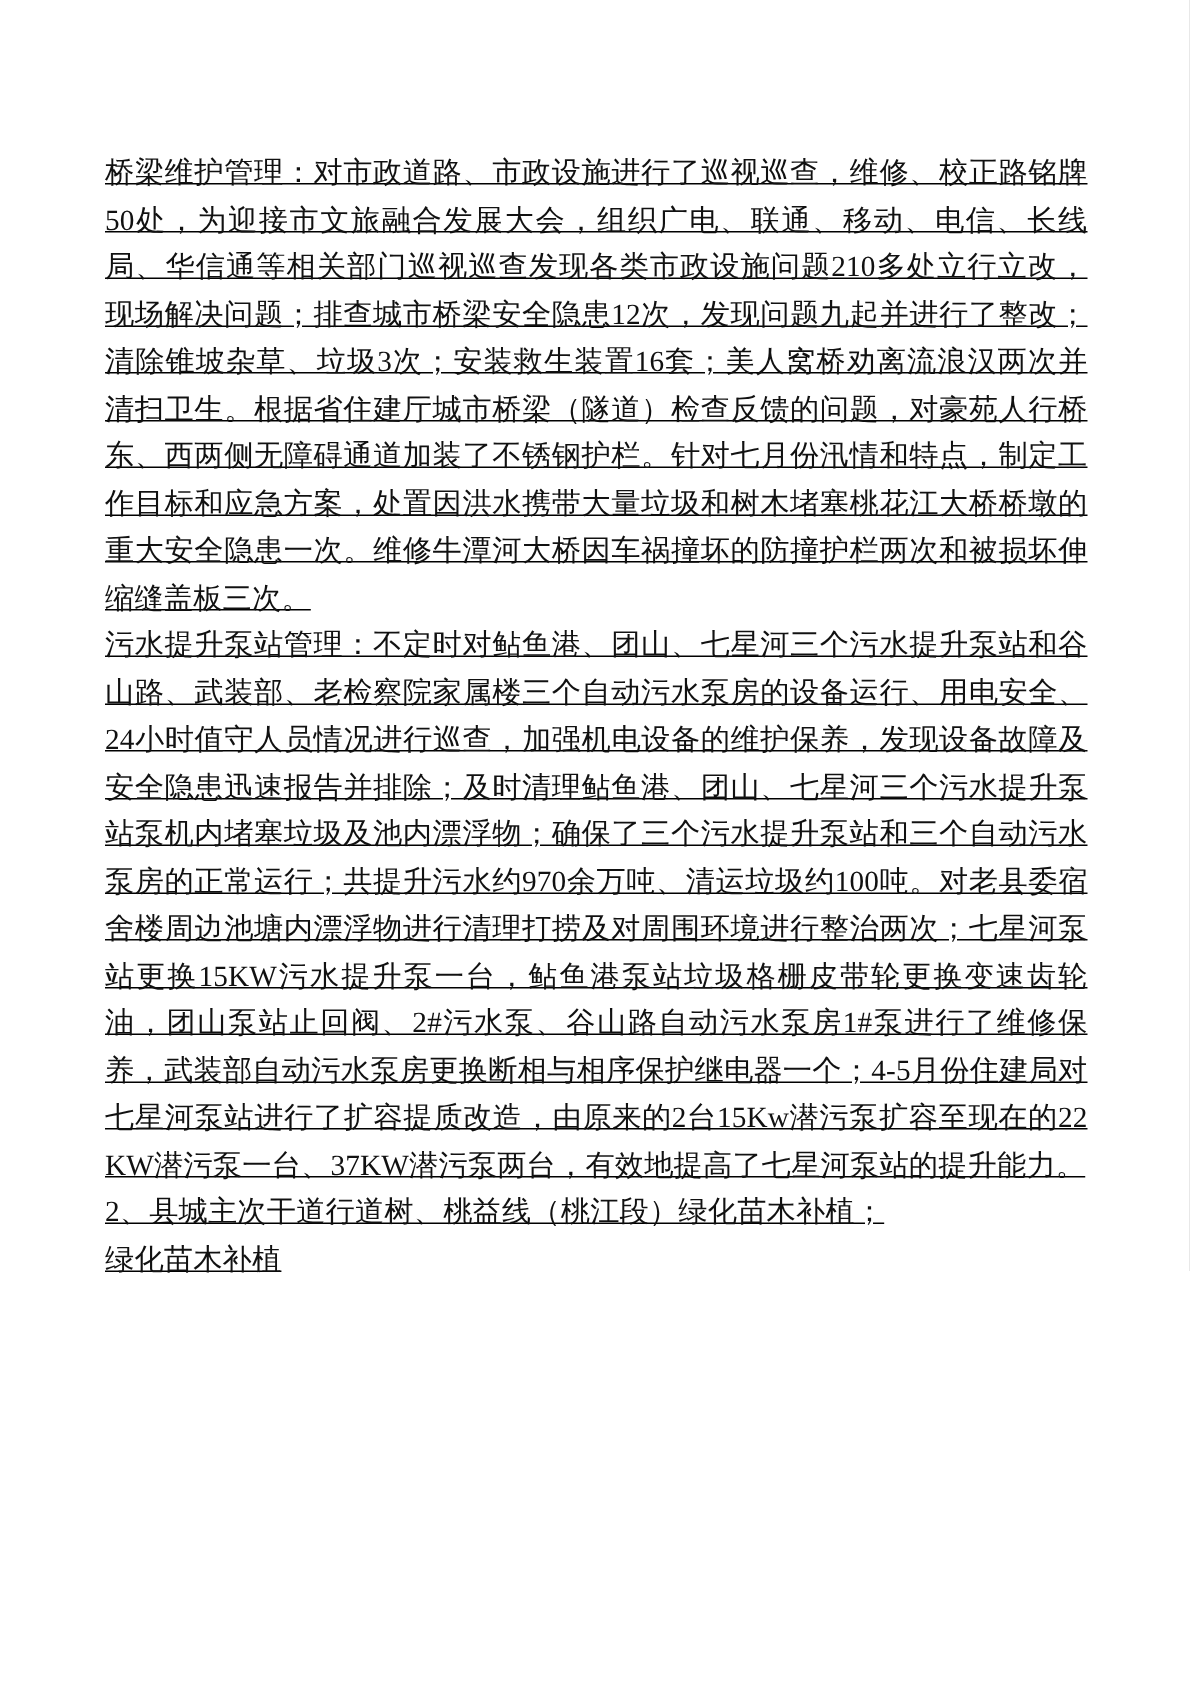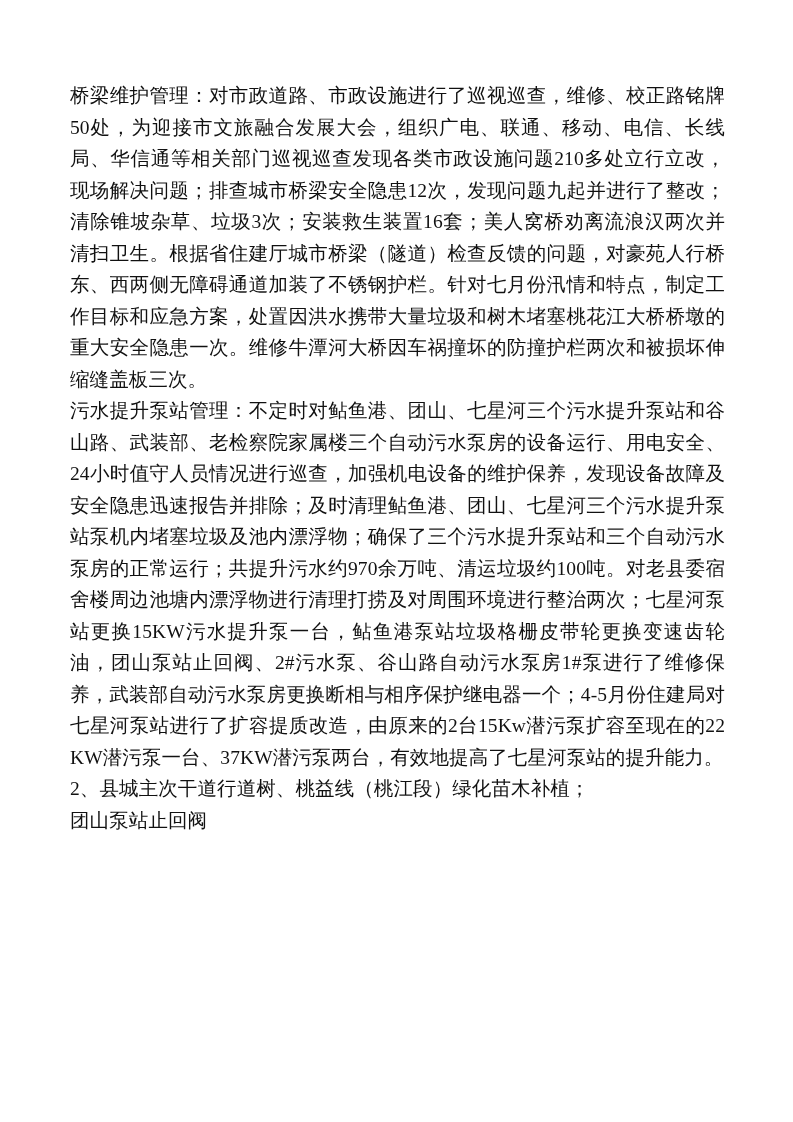--- a/index.html
+++ b/index.html
@@ -22,8 +22,9 @@
   .content {
     position: absolute;
     left: 70px;
-    top: 80px;
+    top: 100px;
     width: 655px;
+    text-decoration: underline;
   }
   .para {
     font-size: 19.5px;

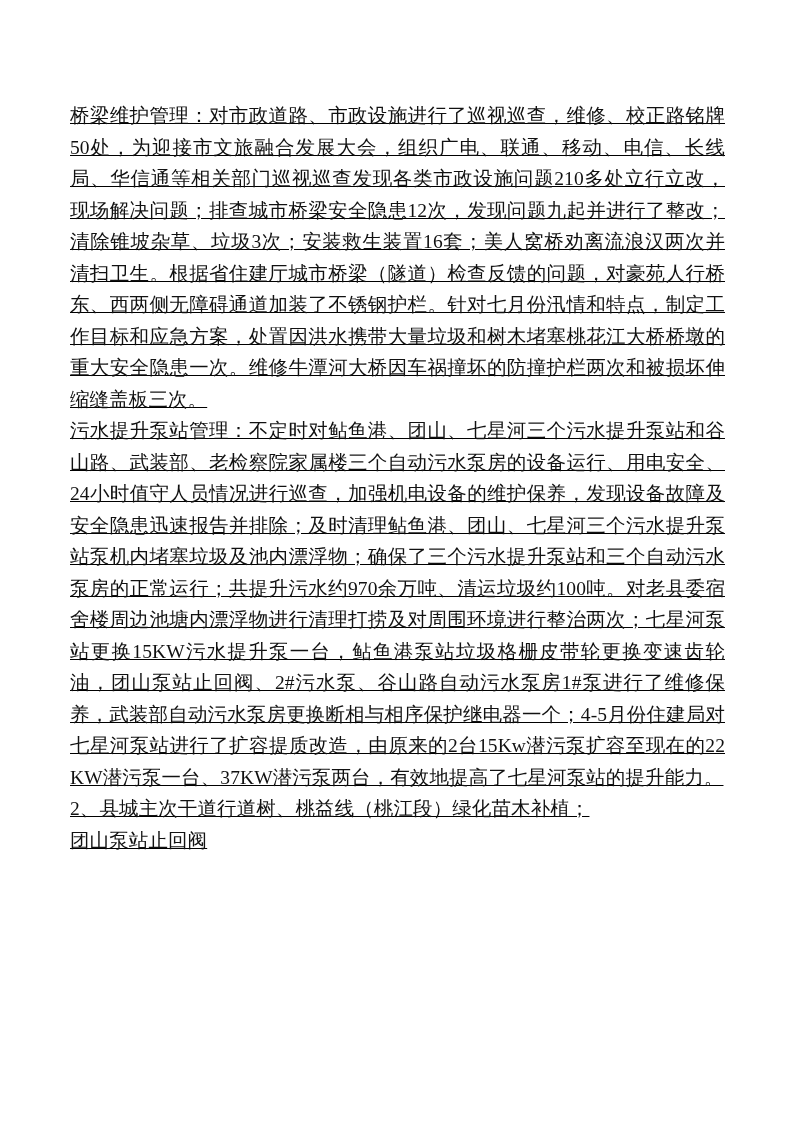--- a/index.html
+++ b/index.html
@@ -51,7 +51,7 @@
     <p class="para noindent">桥梁维护管理：对市政道路、市政设施进行了巡视巡查，维修、校正路铭牌50处，为迎接市文旅融合发展大会，组织广电、联通、移动、电信、长线局、华信通等相关部门巡视巡查发现各类市政设施问题210多处立行立改，现场解决问题；排查城市桥梁安全隐患12次，发现问题九起并进行了整改；清除锥坡杂草、垃圾3次；安装救生装置16套；美人窝桥劝离流浪汉两次并清扫卫生。根据省住建厅城市桥梁（隧道）检查反馈的问题，对豪苑人行桥东、西两侧无障碍通道加装了不锈钢护栏。针对七月份汛情和特点，制定工作目标和应急方案，处置因洪水携带大量垃圾和树木堵塞桃花江大桥桥墩的重大安全隐患一次。维修牛潭河大桥因车祸撞坏的防撞护栏两次和被损坏伸缩缝盖板三次。</p>
     <p class="para noindent">污水提升泵站管理：不定时对鲇鱼港、团山、七星河三个污水提升泵站和谷山路、武装部、老检察院家属楼三个自动污水泵房的设备运行、用电安全、24小时值守人员情况进行巡查，加强机电设备的维护保养，发现设备故障及安全隐患迅速报告并排除；及时清理鲇鱼港、团山、七星河三个污水提升泵站泵机内堵塞垃圾及池内漂浮物；确保了三个污水提升泵站和三个自动污水泵房的正常运行；共提升污水约970余万吨、清运垃圾约100吨。对老县委宿舍楼周边池塘内漂浮物进行清理打捞及对周围环境进行整治两次；七星河泵站更换15KW污水提升泵一台，鲇鱼港泵站垃圾格栅皮带轮更换变速齿轮油，团山泵站止回阀、2#污水泵、谷山路自动污水泵房1#泵进行了维修保养，武装部自动污水泵房更换断相与相序保护继电器一个；4-5月份住建局对七星河泵站进行了扩容提质改造，由原来的2台15Kw潜污泵扩容至现在的22KW潜污泵一台、37KW潜污泵两台，有效地提高了七星河泵站的提升能力。</p>
     <p class="para noindent">2、县城主次干道行道树、桃益线（桃江段）绿化苗木补植；</p>
-    <p class="para noindent">团山泵站止回阀</p>
+    <p class="para noindent">绿化苗木补植</p>
   </div>
 </div>
 

